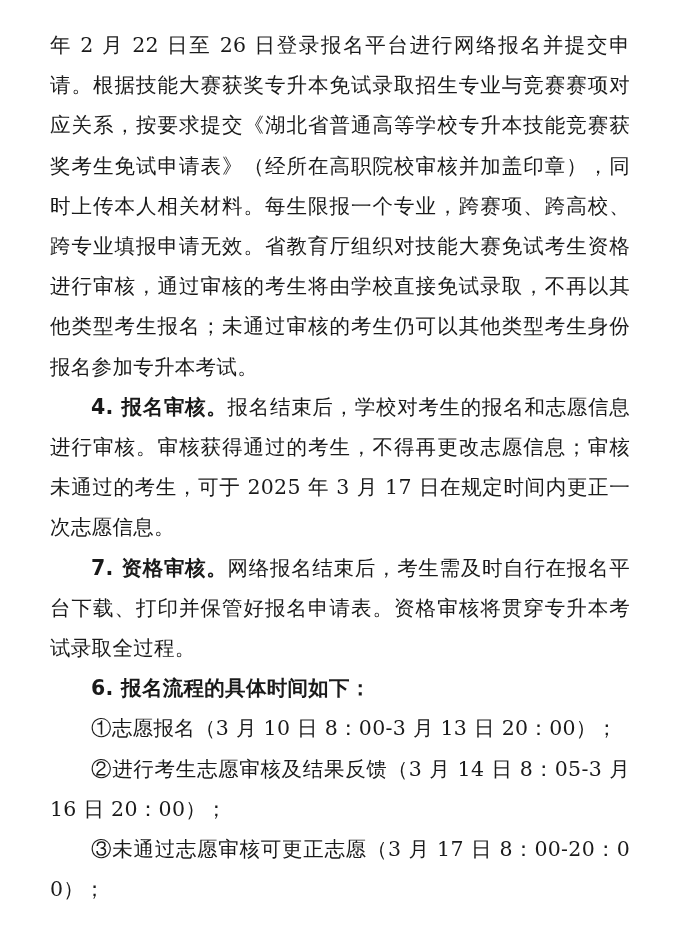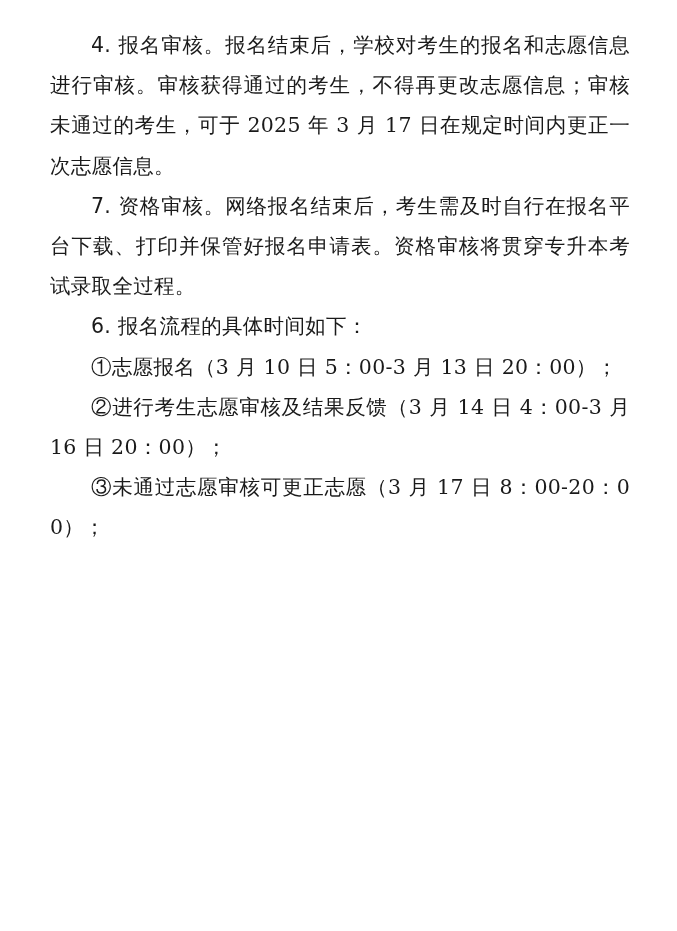--- a/index.html
+++ b/index.html
@@ -47,6 +47,9 @@
 
 <div class="page">
 
+  <p class="para">
+    <span>年 2 月 22 日至 26 日登录报名平台进行网络报名并提交申请。根据技能大赛获奖专升本免试录取招生专业与竞赛赛项对应关系，按要求提交《湖北省普通高等学校专升本技能竞赛获奖考生免试申请表》（经所在高职院校审核并加盖印章），同时上传本人相关材料。每生限报一个专业，跨赛项、跨高校、跨专业填报申请无效。省教育厅组织对技能大赛免试考生资格进行审核，通过审核的考生将由学校直接免试录取，不再以其他类型考生报名；未通过审核的考生仍可以其他类型考生身份报名参加专升本考试。</span>
+  </p>
 
   <p class="para indent">
     <span class="bold">4. 报名审核。</span><span>报名结束后，学校对考生的报名和志愿信息进行审核。审核获得通过的考生，不得再更改志愿信息；审核未通过的考生，可于 2025 年 3 月 17 日在规定时间内更正一次志愿信息。</span>

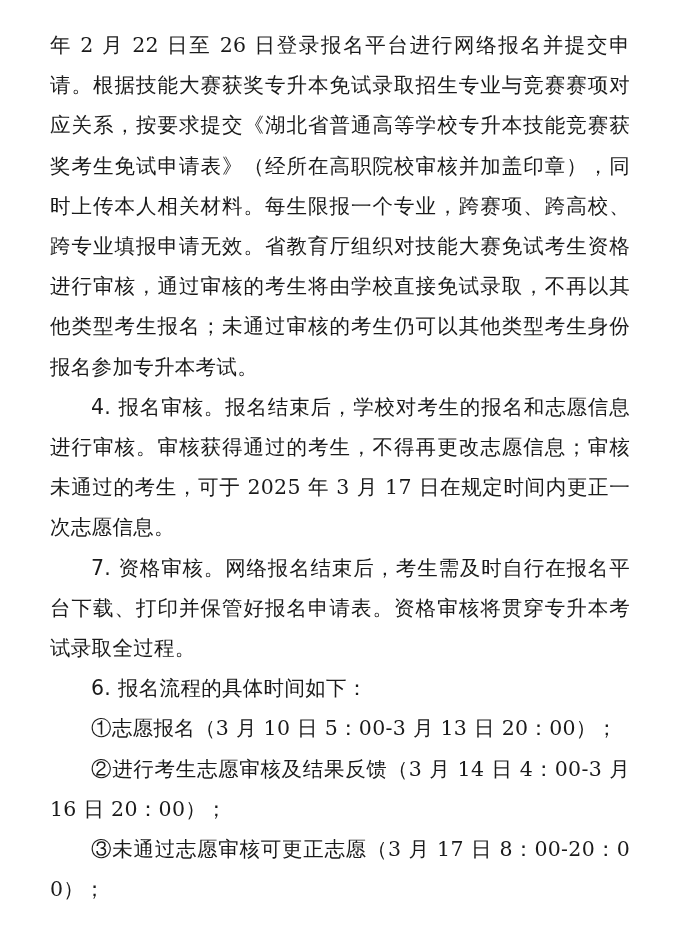--- a/index.html
+++ b/index.html
@@ -34,7 +34,7 @@
       text-indent: 41px;
     }
     .bold {
-      font-weight: normal;
+      font-weight: bold;
       font-family: "DejaVu Sans", "Liberation Sans", sans-serif;
     }
     .heading {

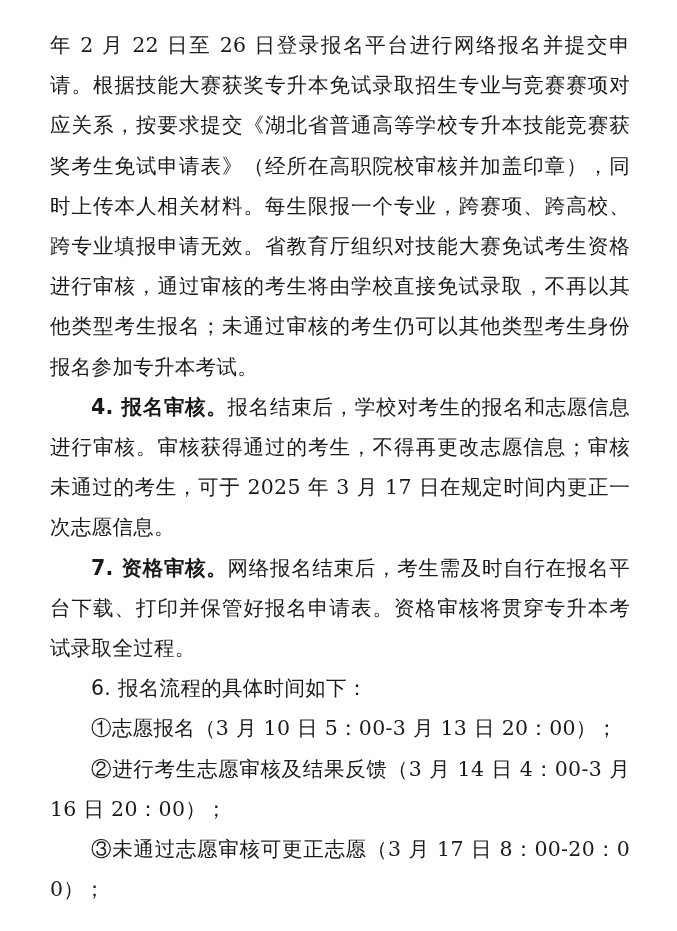--- a/index.html
+++ b/index.html
@@ -38,7 +38,7 @@
       font-family: "DejaVu Sans", "Liberation Sans", sans-serif;
     }
     .heading {
-      font-weight: normal;
+      font-weight: bold;
       font-family: "DejaVu Sans", "Liberation Sans", sans-serif;
     }
   </style>

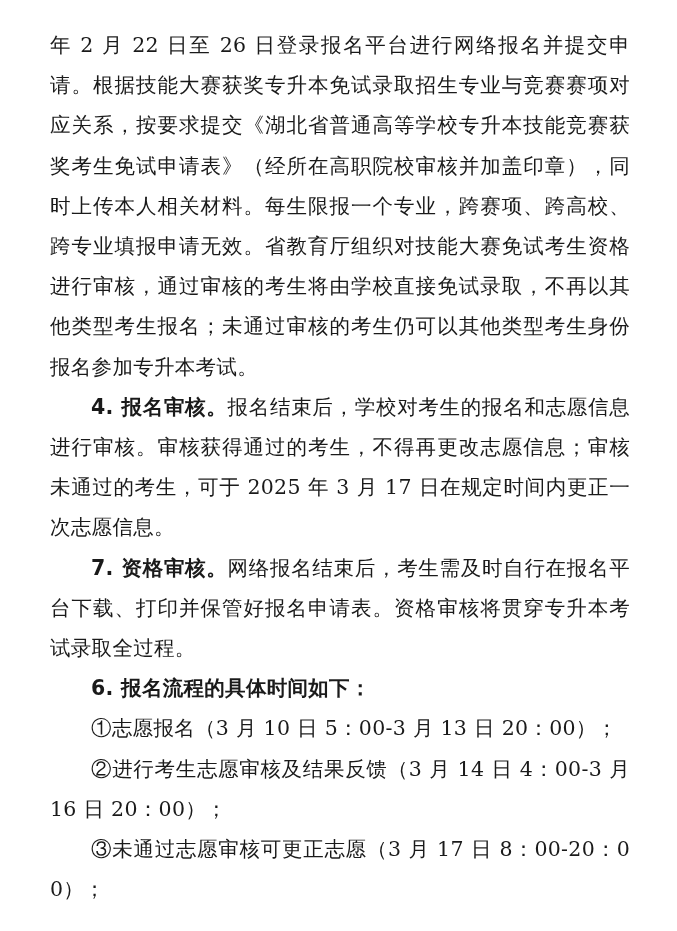--- a/index.html
+++ b/index.html
@@ -65,7 +65,7 @@
 
 
   <p class="para indent">
-    <span>①志愿报名（3 月 10 日 5：00-3 月 13 日 20：00）；</span>
+    <span>①志愿报名（3 月 10 日 8：00-3 月 13 日 20：00）；</span>
   </p>
 
   <p class="para indent">

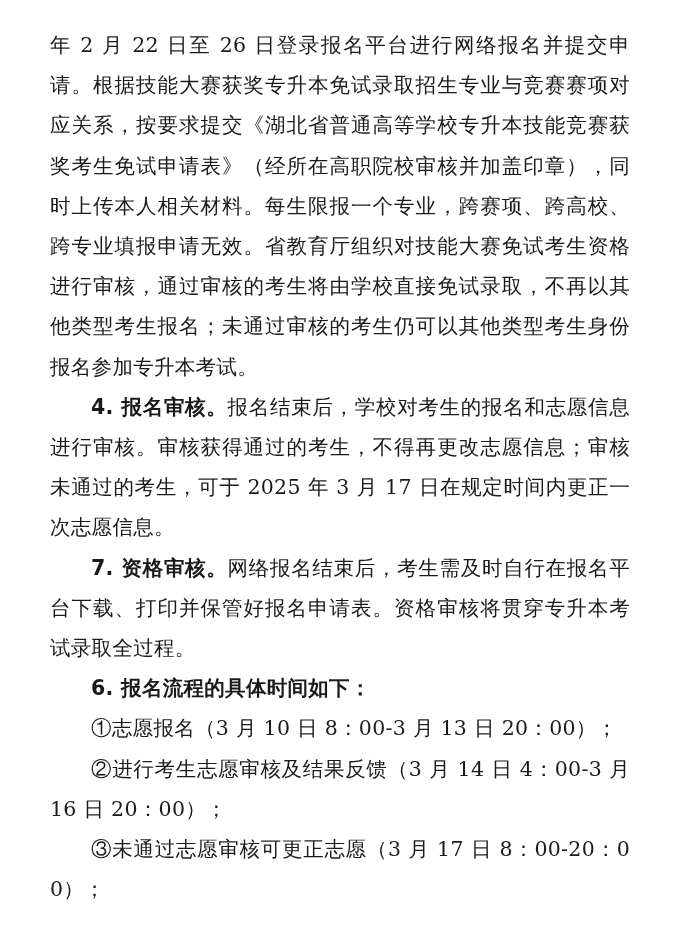--- a/index.html
+++ b/index.html
@@ -69,7 +69,7 @@
   </p>
 
   <p class="para indent">
-    <span>②进行考生志愿审核及结果反馈（3 月 14 日 4：00-3 月 16 日 20：00）；</span>
+    <span>②进行考生志愿审核及结果反馈（3 月 14 日 8：05-3 月 16 日 20：00）；</span>
   </p>
 
   <p class="para indent">

